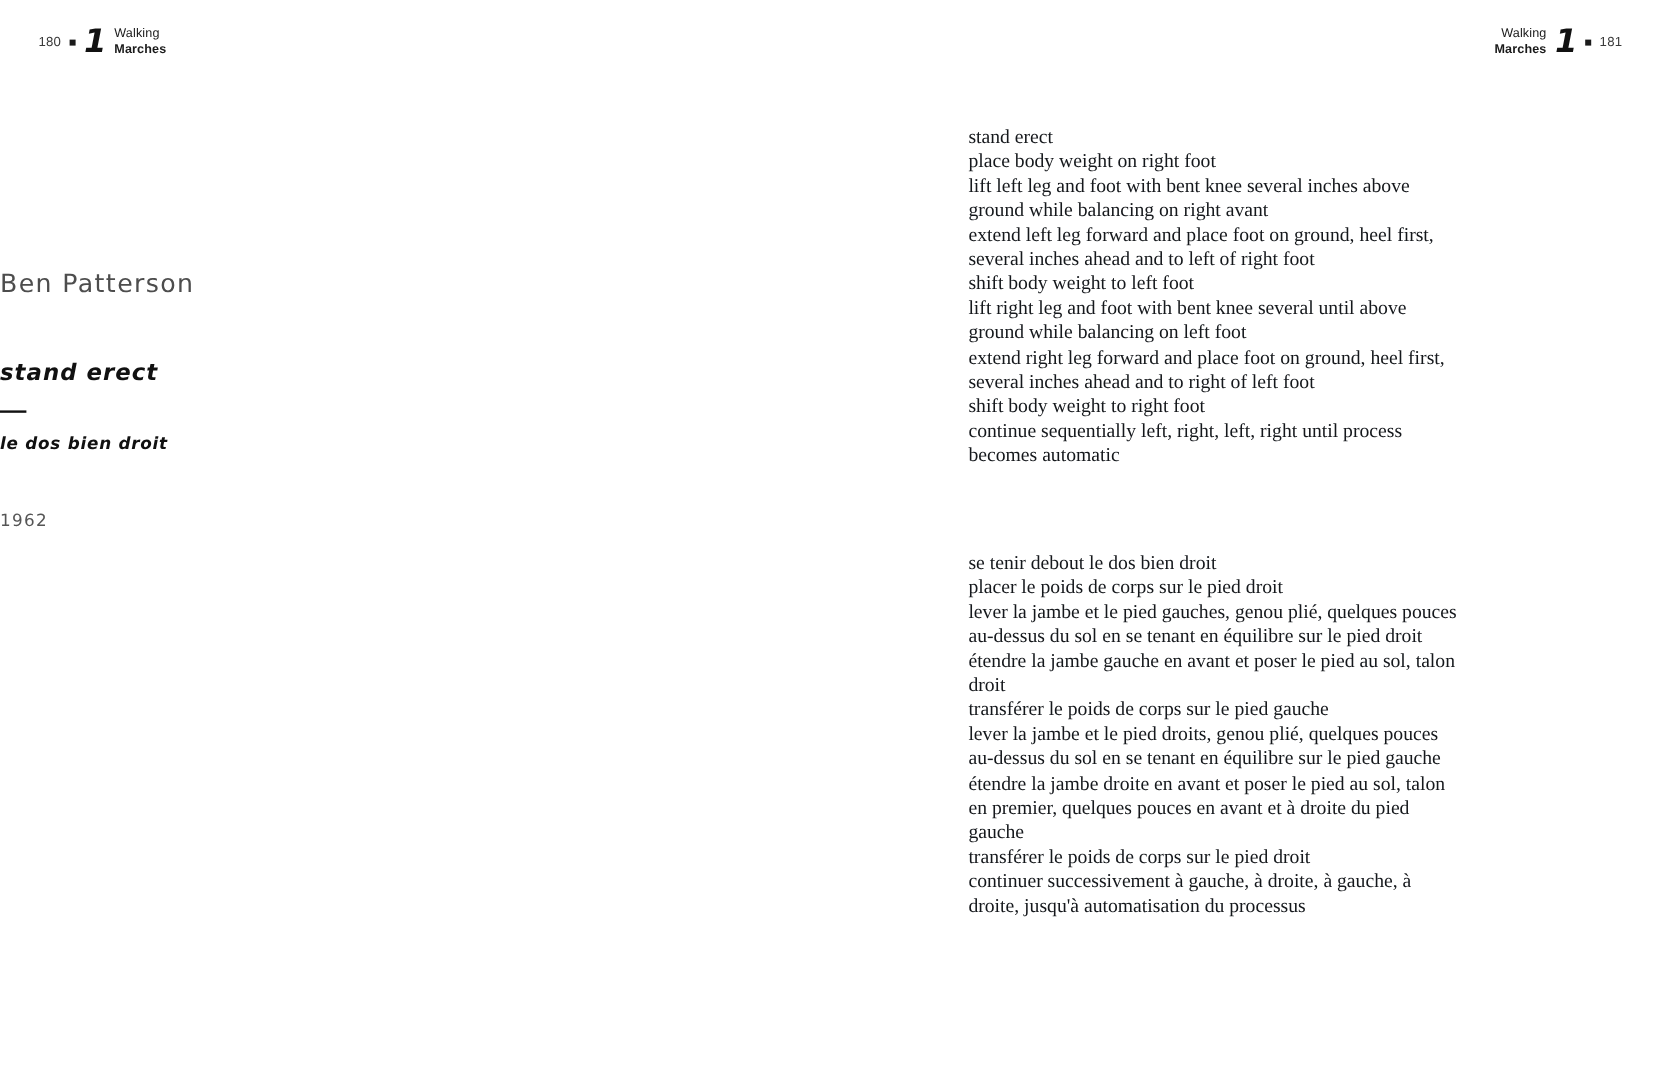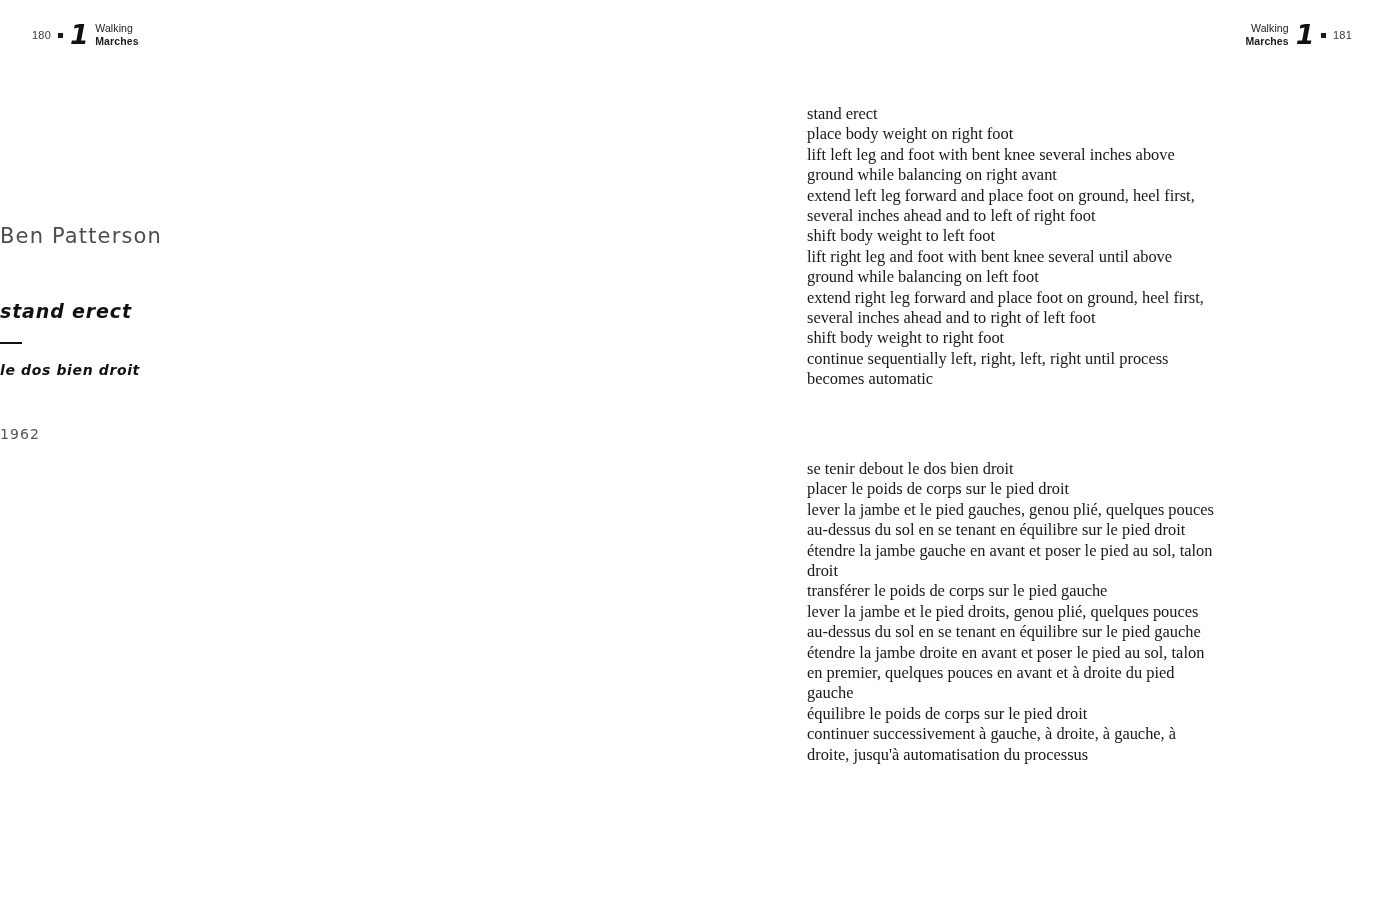--- a/index.html
+++ b/index.html
@@ -197,7 +197,7 @@
         <p>étendre la jambe droite en avant et poser le pied au sol, talon</p>
         <p>en premier, quelques pouces en avant et à droite du pied</p>
         <p>gauche</p>
-        <p>équilibre le poids de corps sur le pied droit</p>
+        <p>transférer le poids de corps sur le pied droit</p>
         <p>continuer successivement à gauche, à droite, à gauche, à</p>
         <p>droite, jusqu'à automatisation du processus</p>
       </div>

